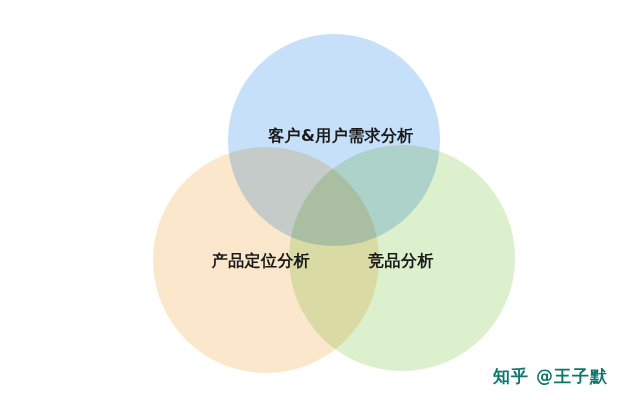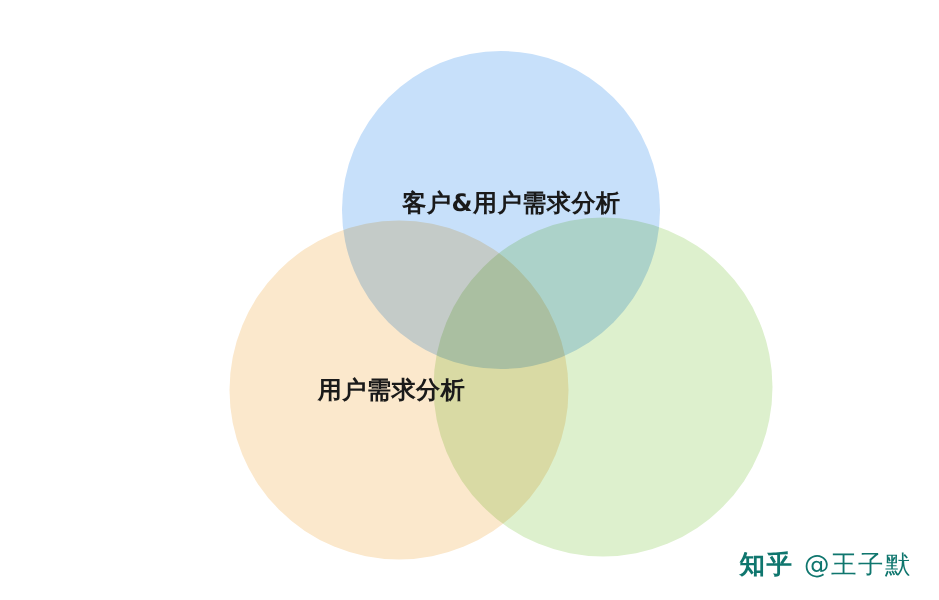--- a/index.html
+++ b/index.html
@@ -109,7 +109,7 @@
 
   <div class="label-layer">
     <div class="venn-label label-top">客户&amp;用户需求分析</div>
-    <div class="venn-label label-left">用户需求分析</div>
+    <div class="venn-label label-left">产品定位分析</div>
   </div>
 
 </div>

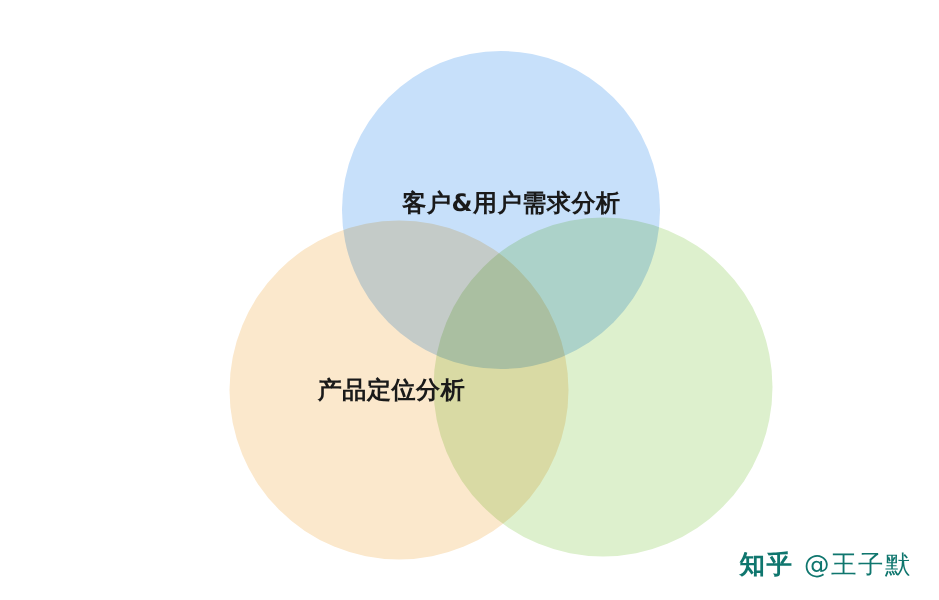--- a/index.html
+++ b/index.html
@@ -110,6 +110,7 @@
   <div class="label-layer">
     <div class="venn-label label-top">客户&amp;用户需求分析</div>
     <div class="venn-label label-left">产品定位分析</div>
+    <div class="venn-label label-right">竞品分析</div>
   </div>
 
 </div>

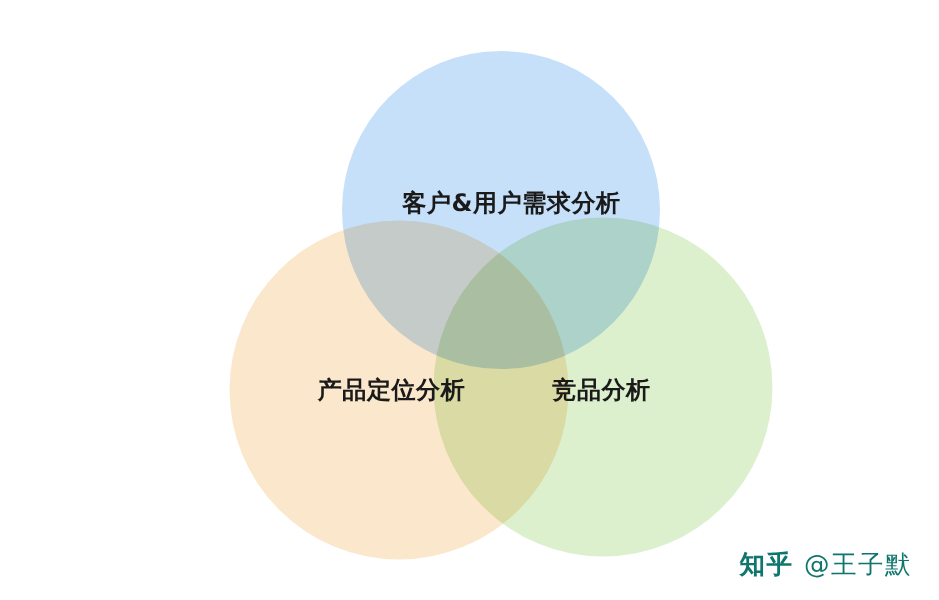--- a/index.html
+++ b/index.html
@@ -94,7 +94,7 @@
     white-space: nowrap;
     user-select: none;
   }
-  #watermark .wm-handle { font-weight: normal; }
+  #watermark .wm-handle { font-weight: bold; }
 </style>
 </head>
 <body style="background: rgb(255, 255, 255);">

